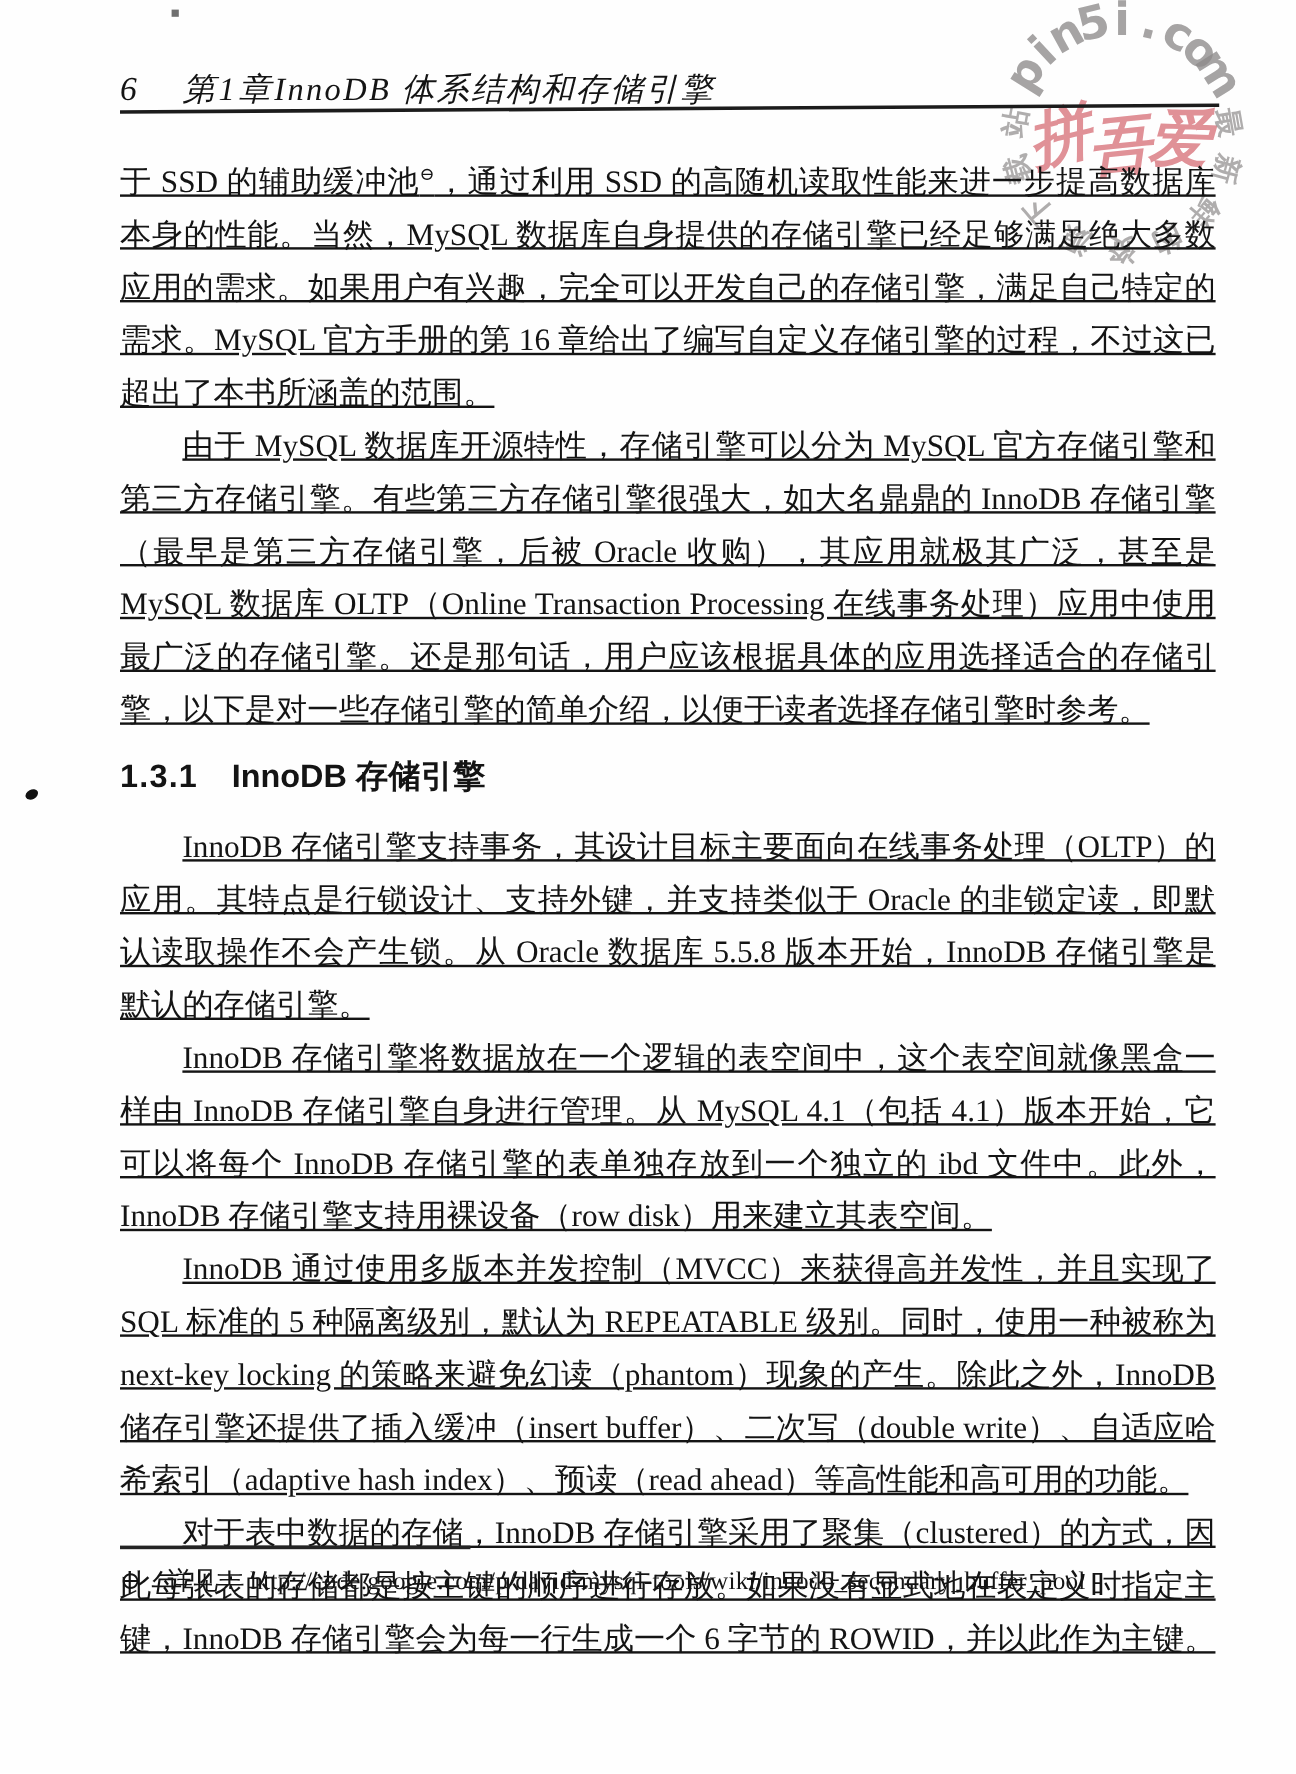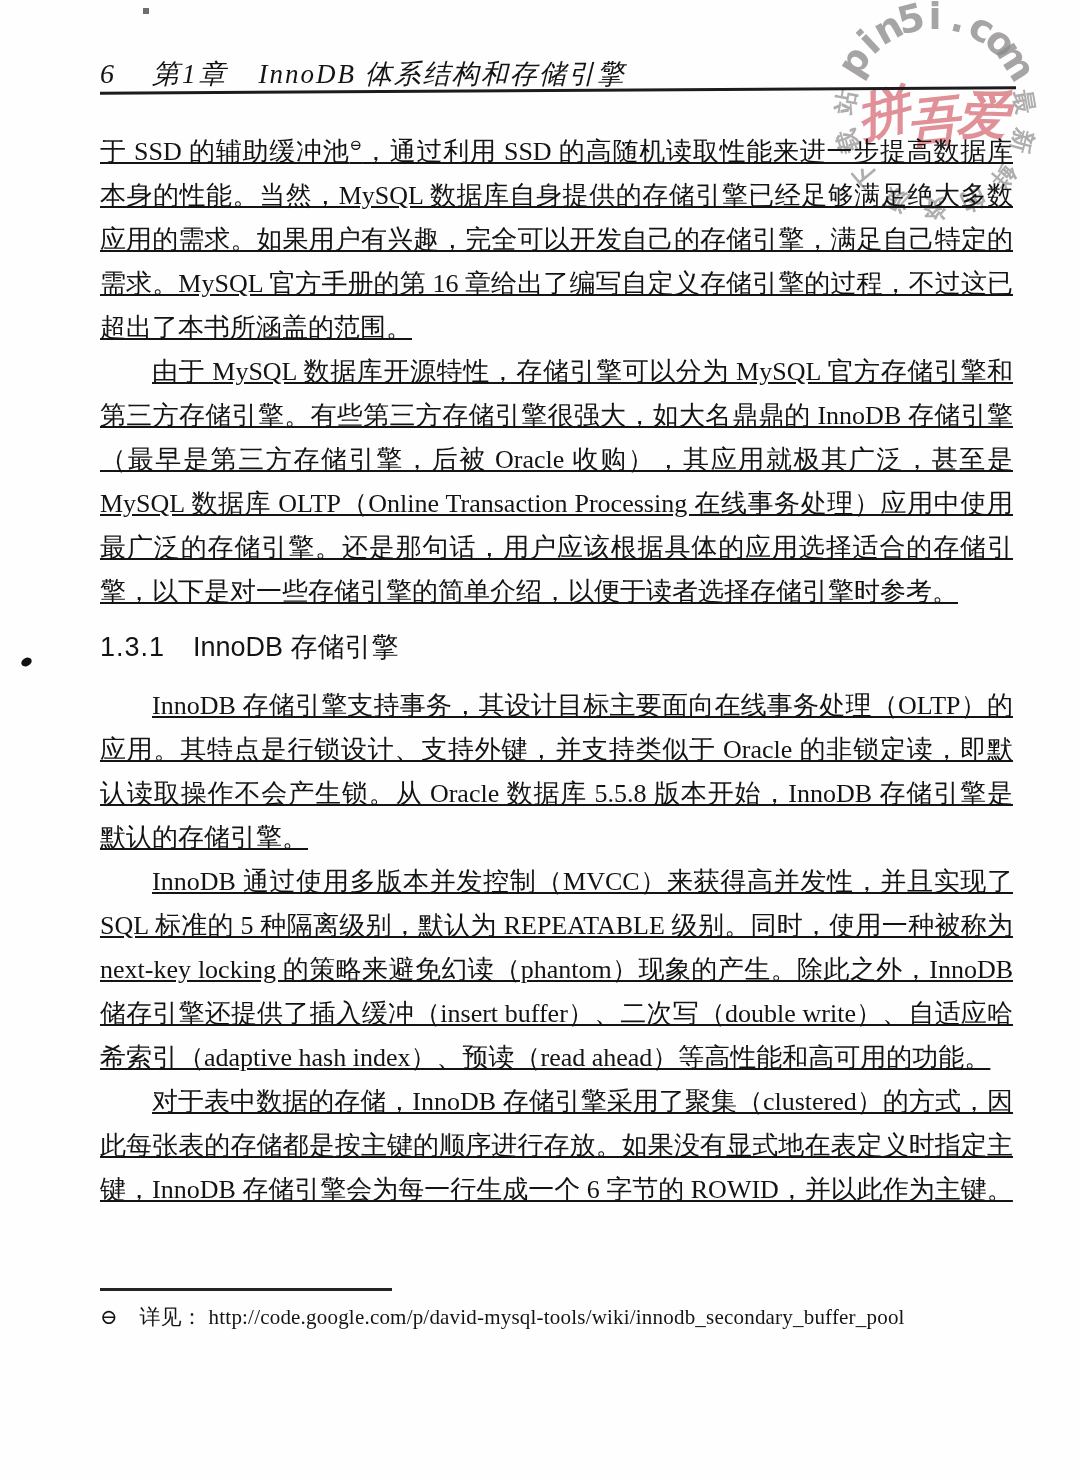--- a/index.html
+++ b/index.html
@@ -26,7 +26,7 @@
     z-index: 2;
   }
   .page-header .pnum { font-size: 28px; margin-right: 38px; }
-  .page-header .chlabel { margin-right: 30px; letter-spacing: 3px; }
+  .page-header .chlabel { letter-spacing: 3px; }
   .page-header .chtitle { letter-spacing: 2px; }
   .header-rule {
     position: absolute;

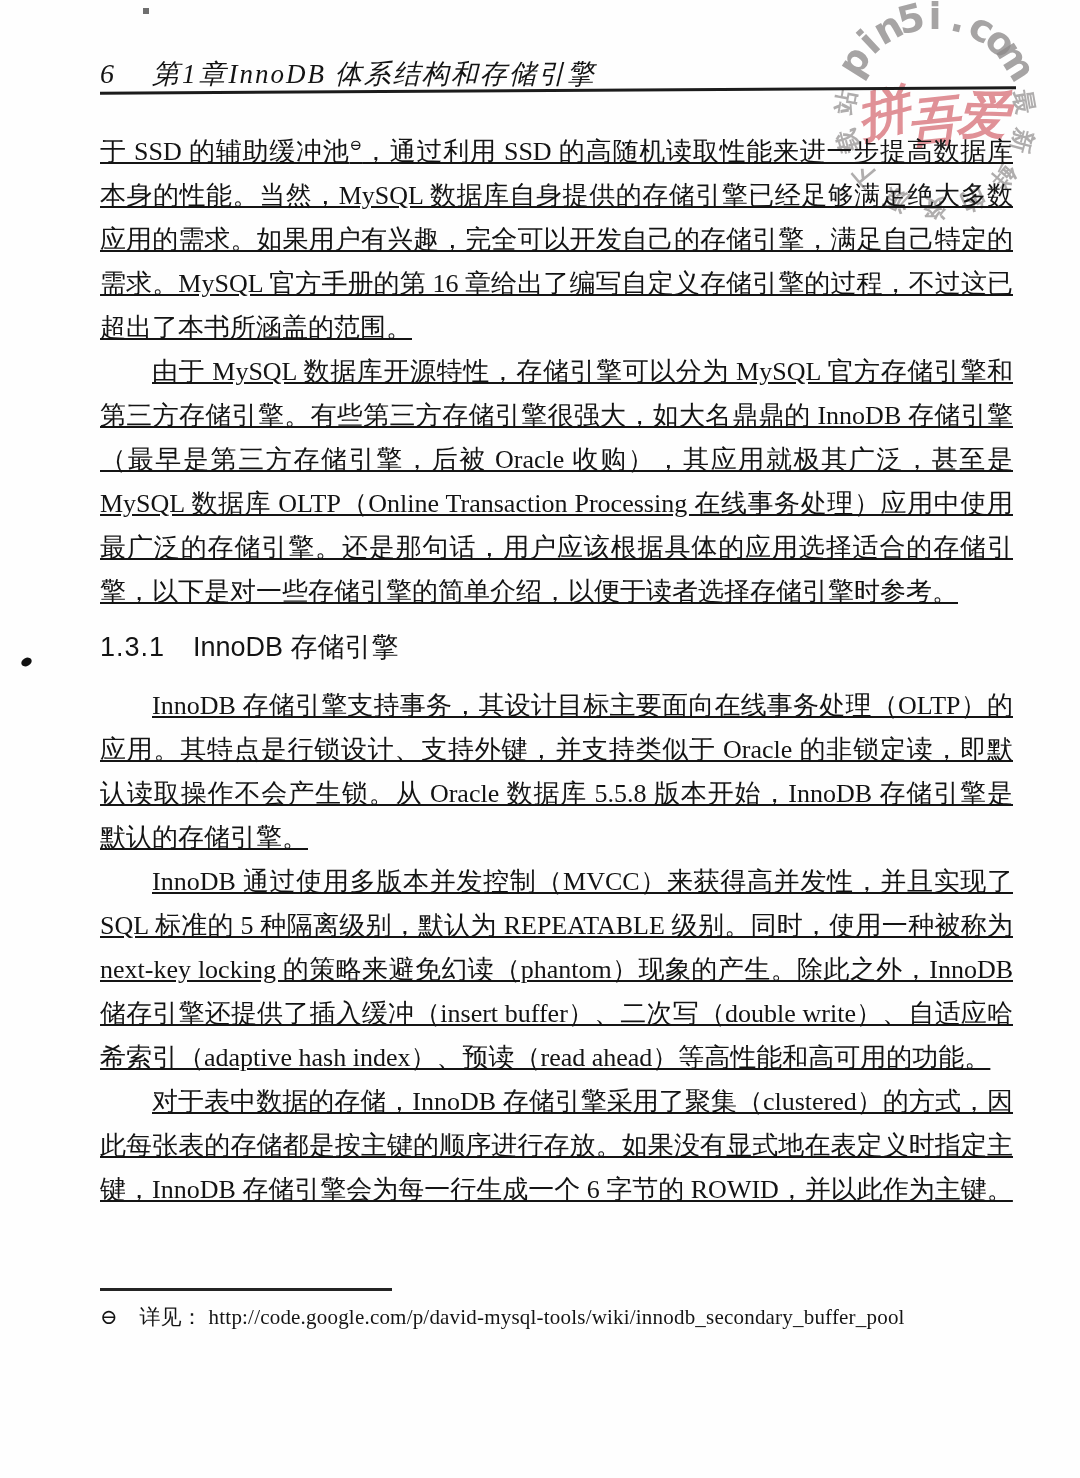--- a/index.html
+++ b/index.html
@@ -91,7 +91,7 @@
     margin: 16px 0 20px 0;
     font-family: "Liberation Sans", "DejaVu Sans", sans-serif;
     font-size: 27px;
-    font-weight: normal;
+    font-weight: bold;
     line-height: 34px;
     text-indent: 0;
     text-align: left;

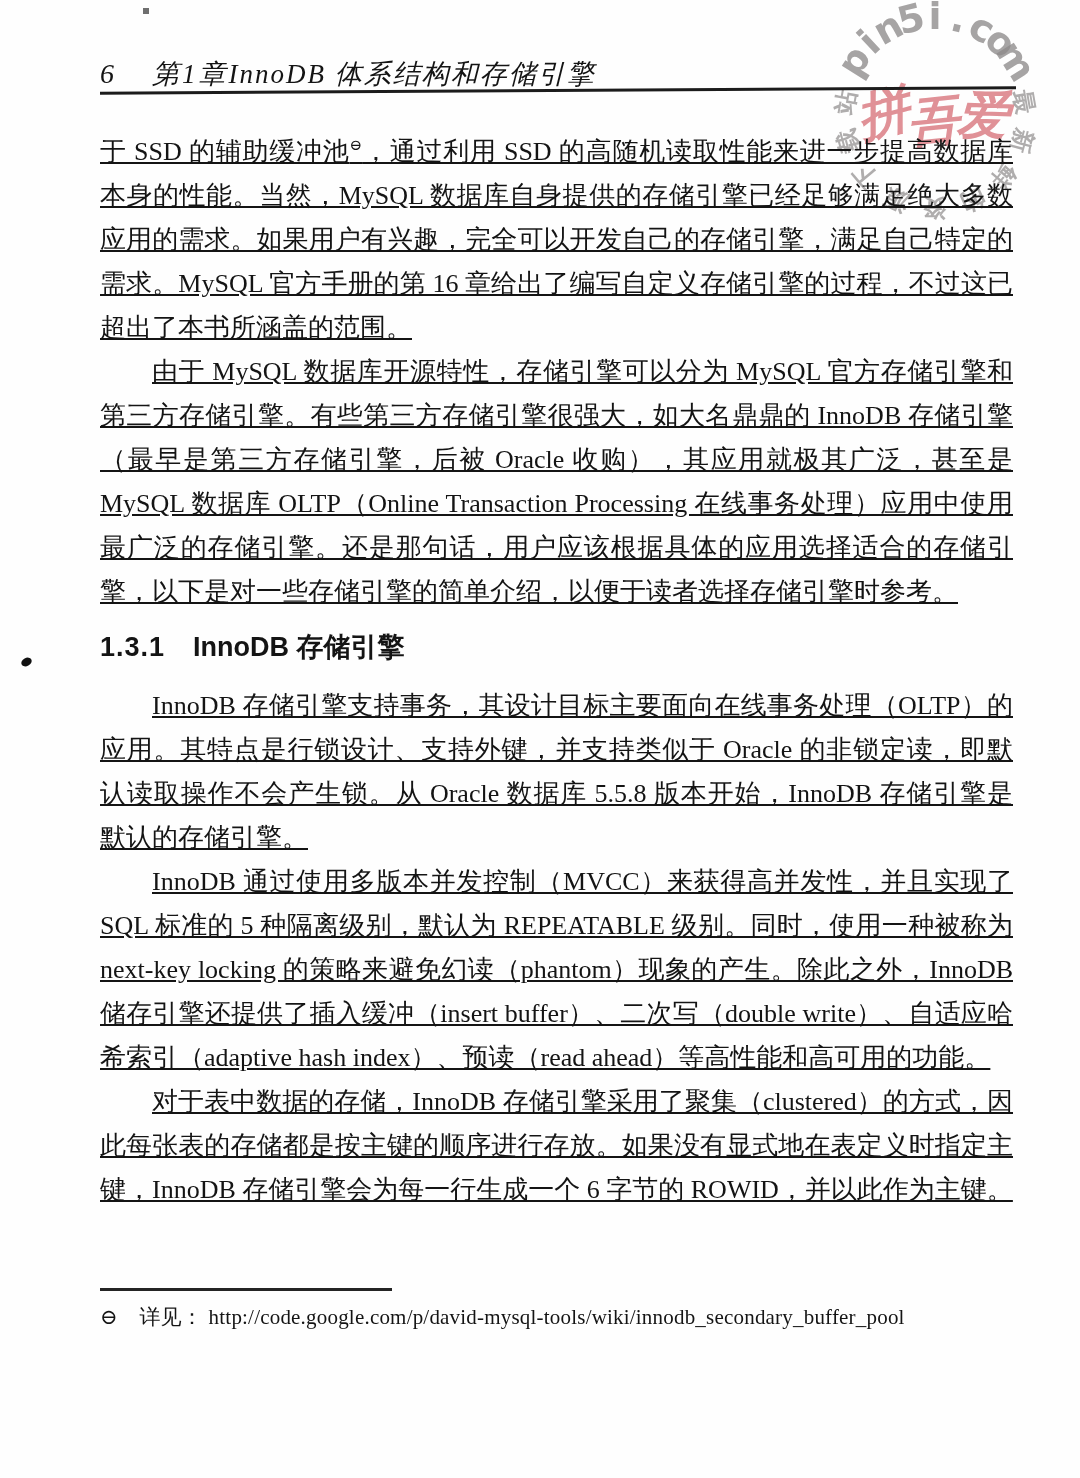--- a/index.html
+++ b/index.html
@@ -175,6 +175,7 @@
 
     <p>InnoDB 存储引擎支持事务，其设计目标主要面向在线事务处理（OLTP）的应用。其特点是行锁设计、支持外键，并支持类似于 Oracle 的非锁定读，即默认读取操作不会产生锁。从 Oracle 数据库 5.5.8 版本开始，InnoDB 存储引擎是默认的存储引擎。</p>
 
+    <p>InnoDB 存储引擎将数据放在一个逻辑的表空间中，这个表空间就像黑盒一样由 InnoDB 存储引擎自身进行管理。从 MySQL 4.1（包括 4.1）版本开始，它可以将每个 InnoDB 存储引擎的表单独存放到一个独立的 ibd 文件中。此外，InnoDB 存储引擎支持用裸设备（row disk）用来建立其表空间。</p>
 
     <p>InnoDB 通过使用多版本并发控制（MVCC）来获得高并发性，并且实现了 SQL 标准的 5 种隔离级别，默认为 REPEATABLE 级别。同时，使用一种被称为 next-key locking 的策略来避免幻读（phantom）现象的产生。除此之外，InnoDB 储存引擎还提供了插入缓冲（insert buffer）、二次写（double write）、自适应哈希索引（adaptive hash index）、预读（read ahead）等高性能和高可用的功能。</p>
 

